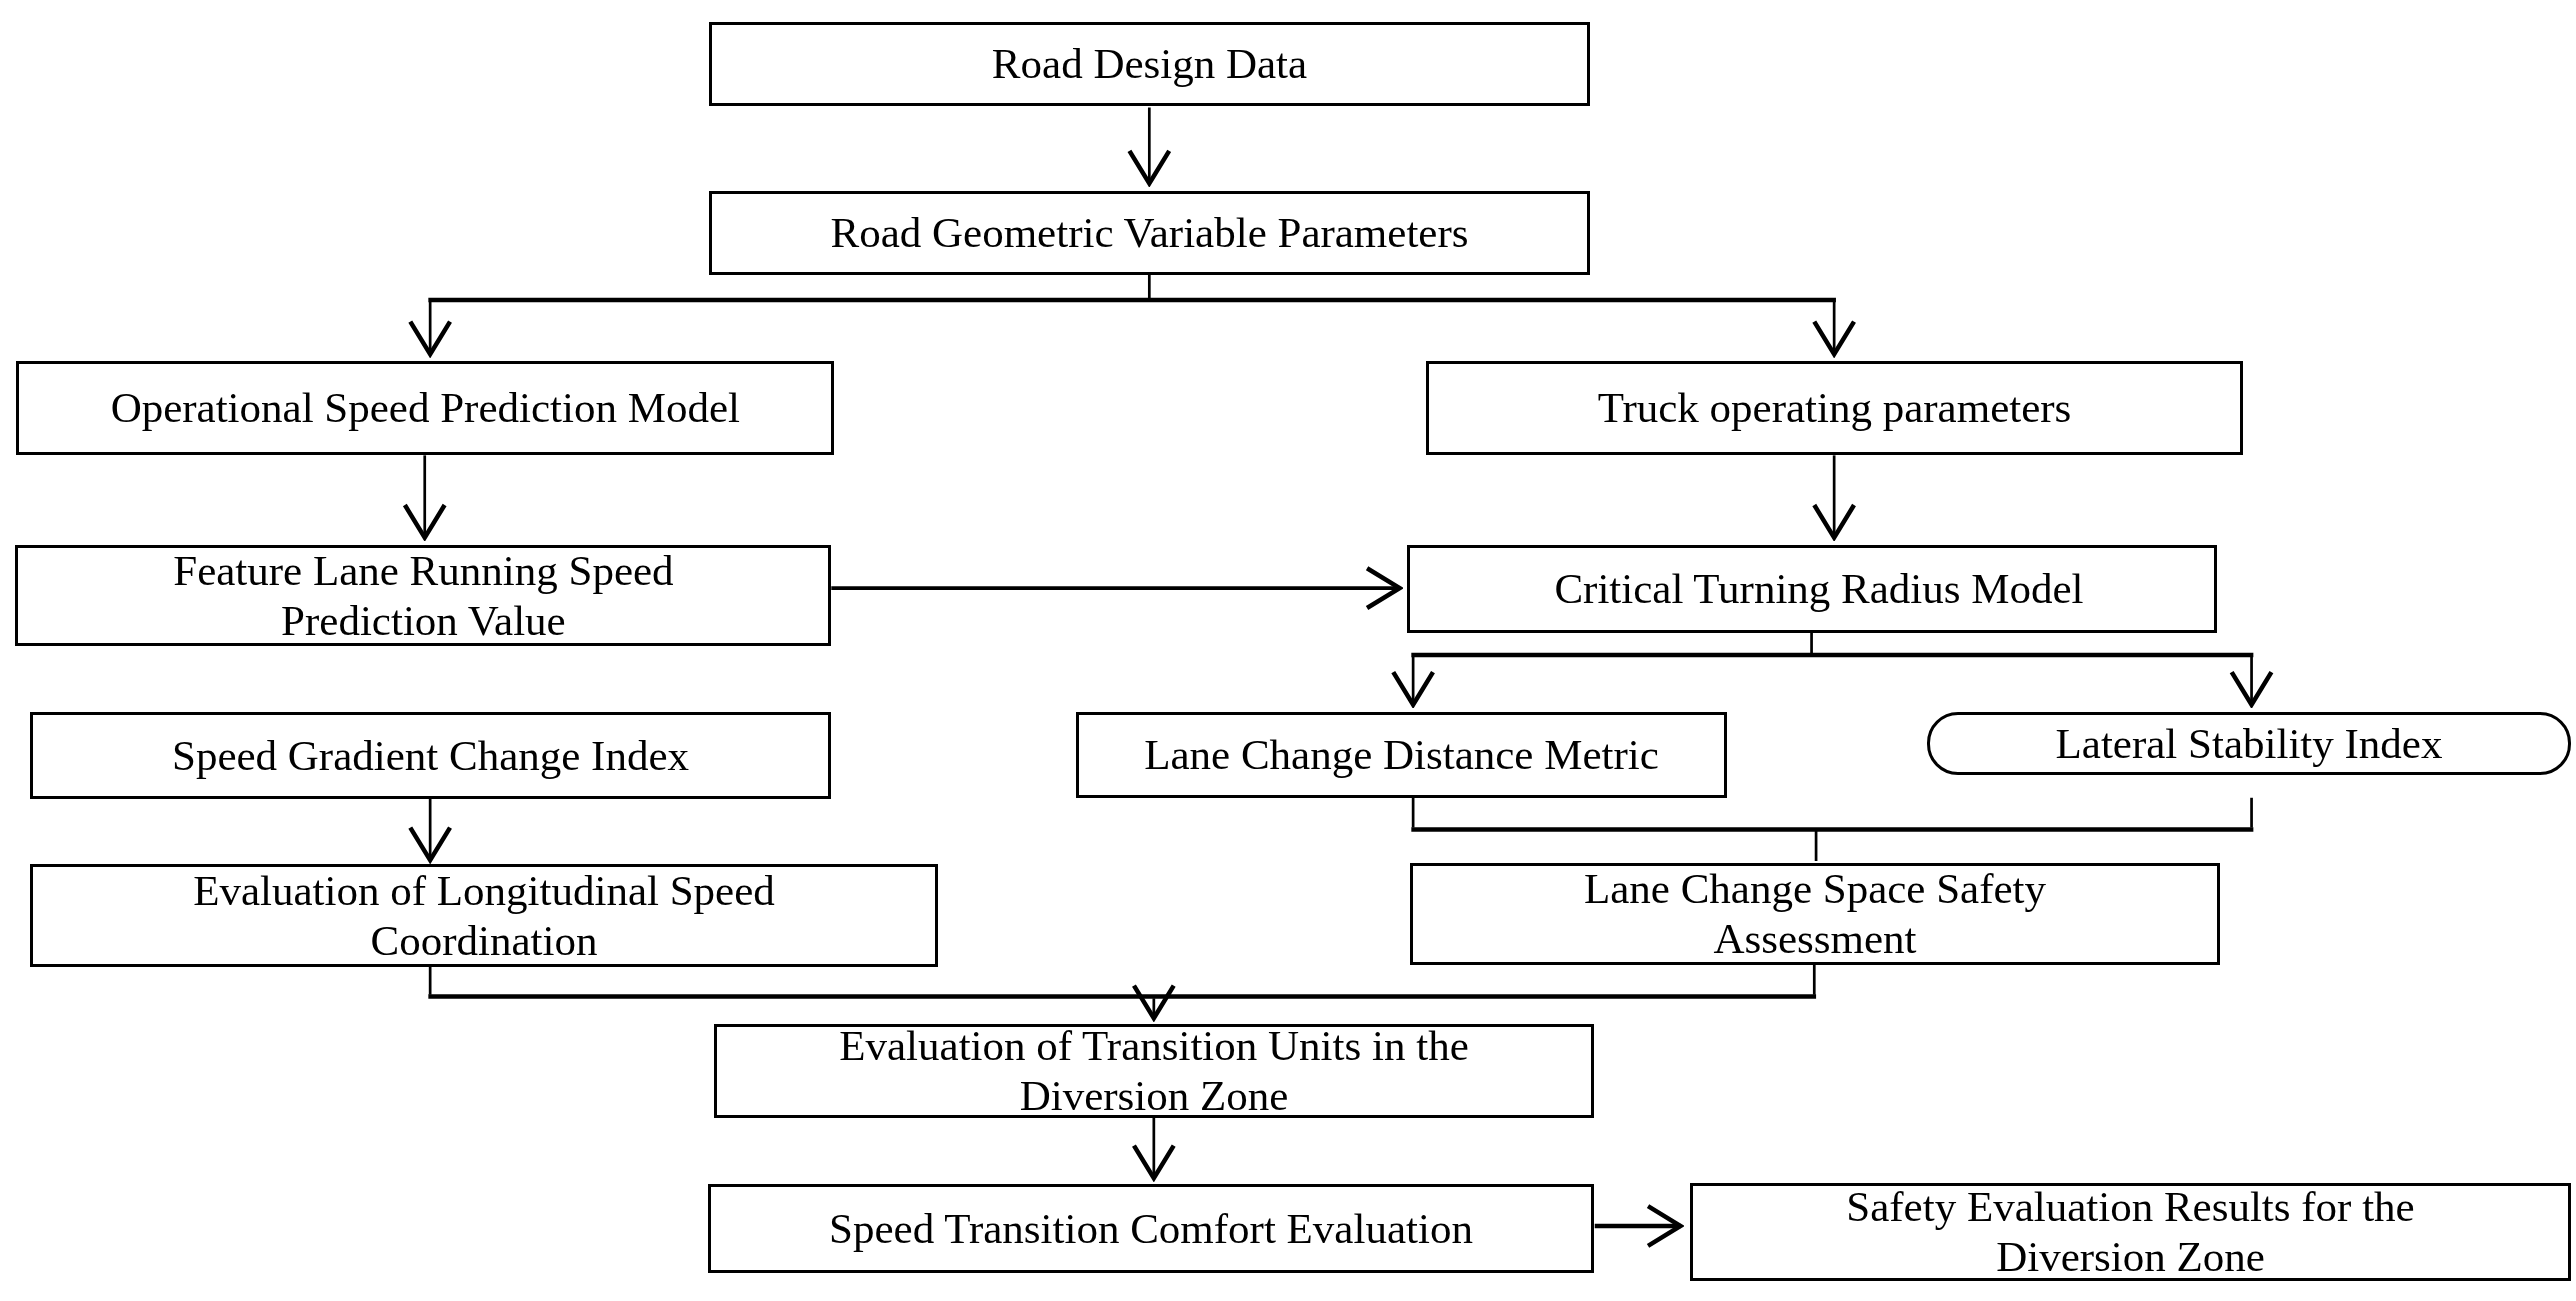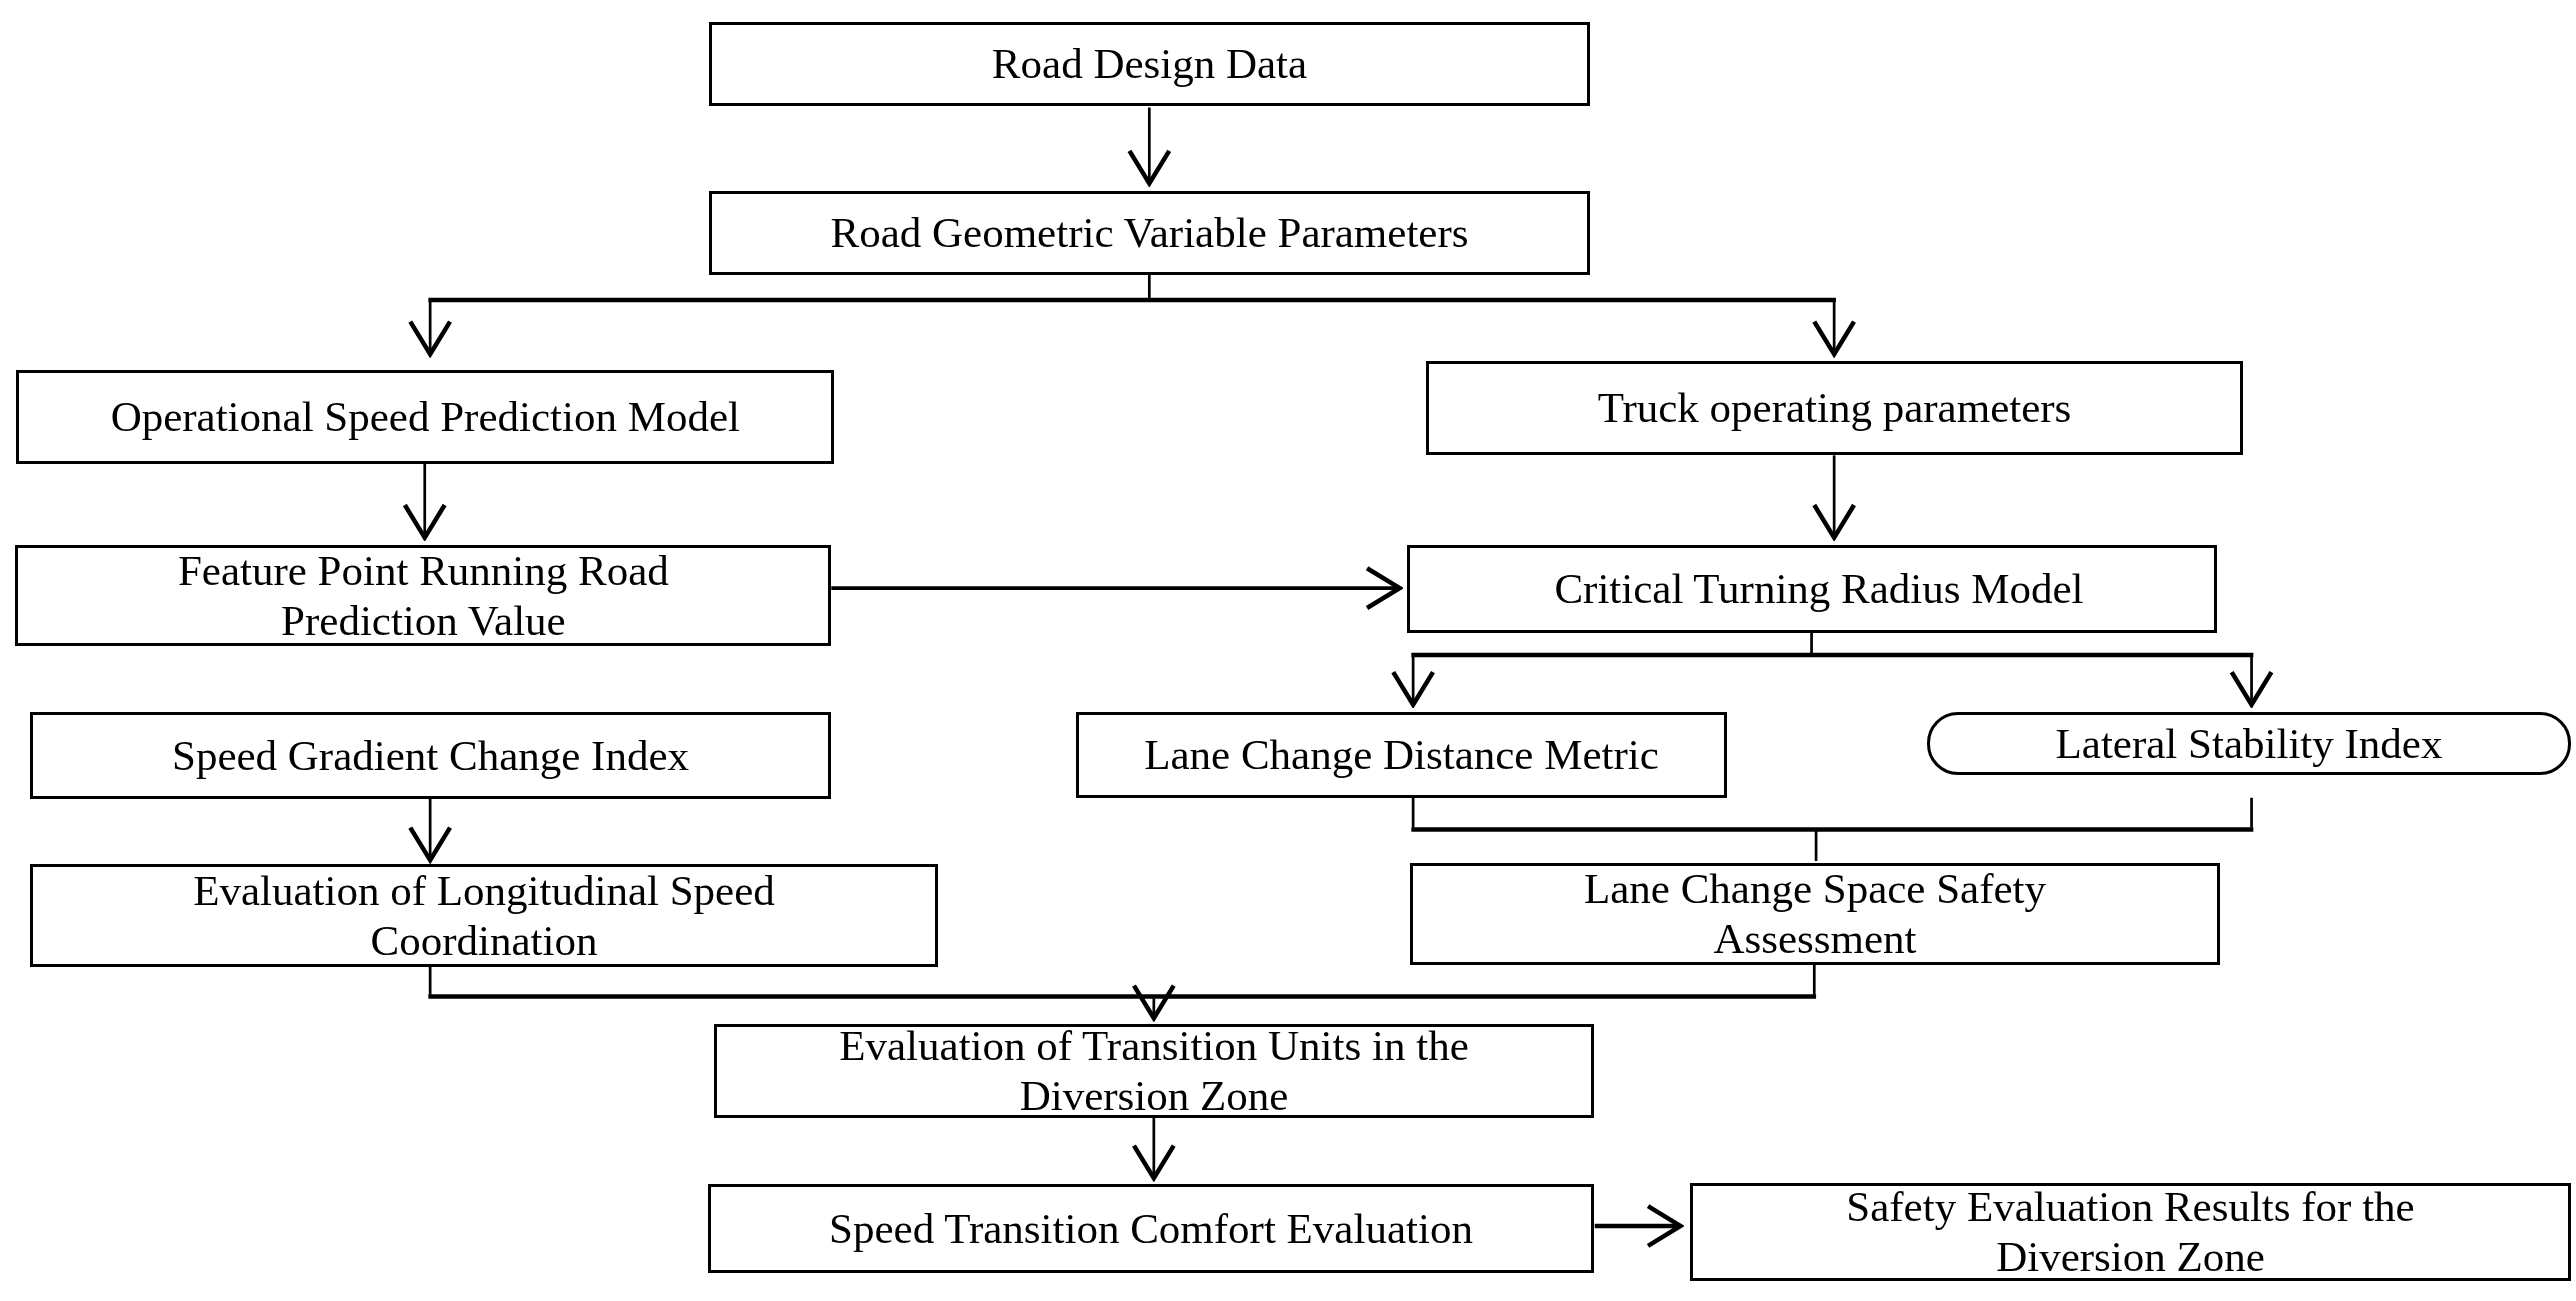--- a/index.html
+++ b/index.html
@@ -90,7 +90,7 @@
 
   <div class="node" style="left:709px; top:191px; width:881px; height:84px;">Road Geometric Variable Parameters</div>
 
-  <div class="node" style="left:16.3px; top:361px; width:818px; height:94px;margin-top:9px;">Operational Speed Prediction Model</div>
+  <div class="node" style="left:16.3px; top:361px; width:818px; height:94px;">Operational Speed Prediction Model</div>
 
   <div class="node" style="left:1426px; top:361px; width:817px; height:94px;">Truck operating parameters</div>
 

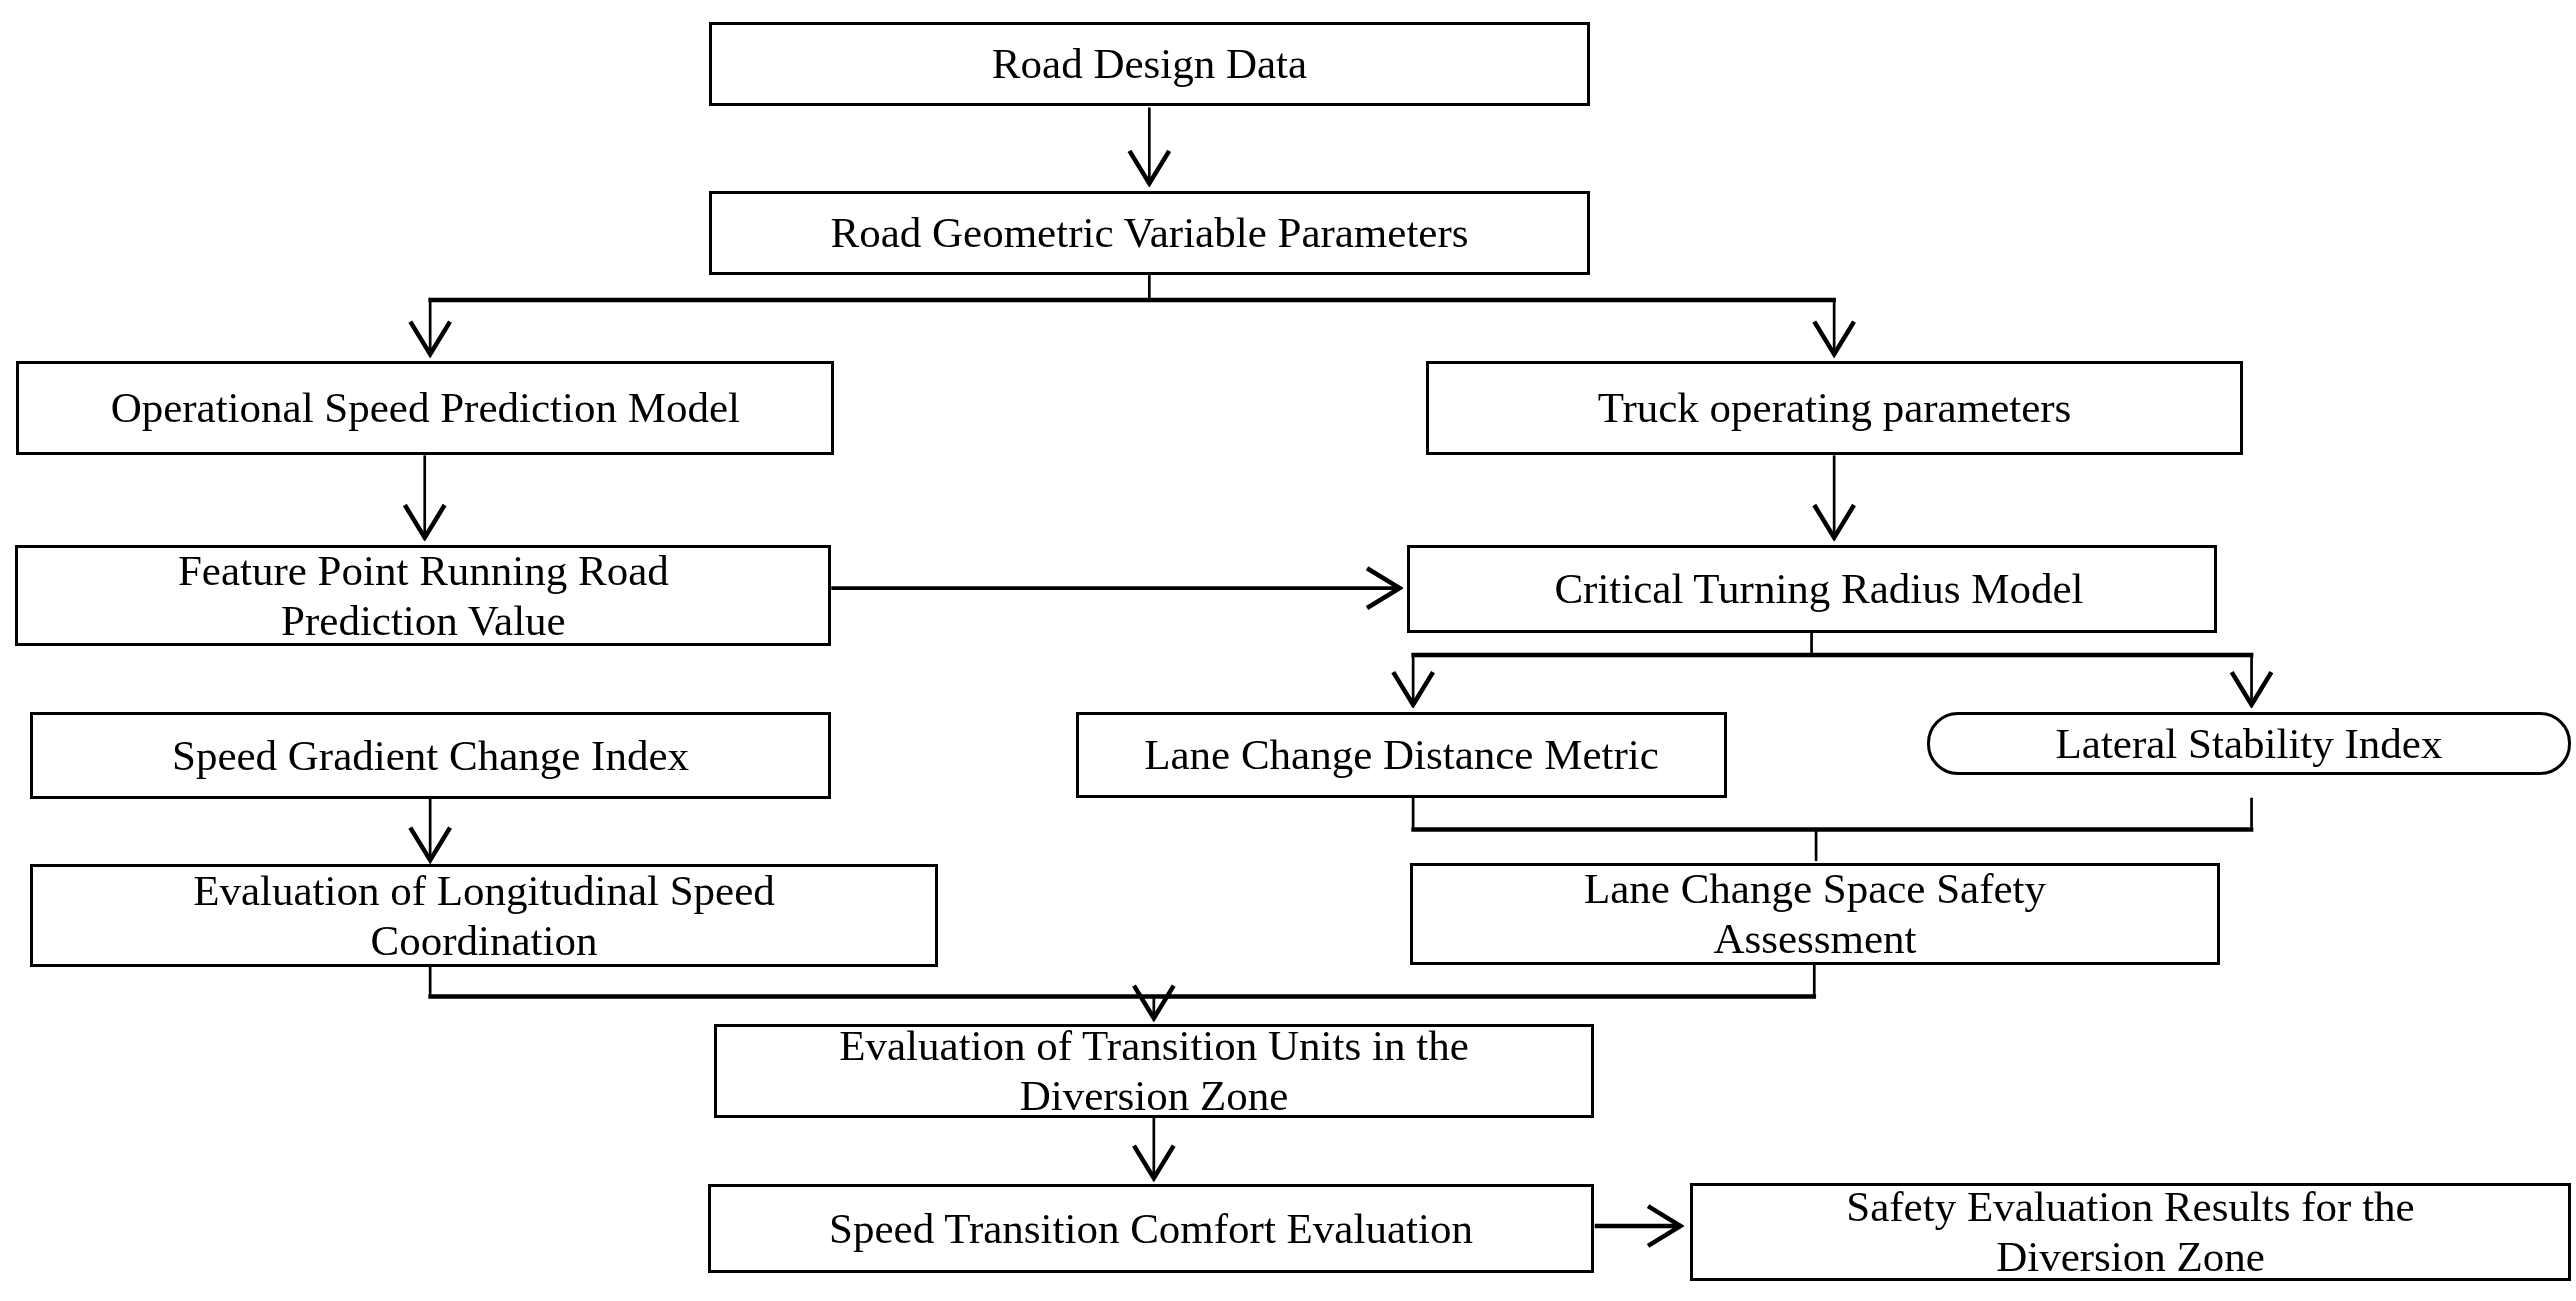--- a/index.html
+++ b/index.html
@@ -94,7 +94,7 @@
 
   <div class="node" style="left:1426px; top:361px; width:817px; height:94px;">Truck operating parameters</div>
 
-  <div class="node" style="left:15.4px; top:545px; width:816px; height:101px;">Feature Point Running Road
+  <div class="node" style="left:15.4px; top:545px; width:816px; height:101px;">Feature Lane Running Speed
 Prediction Value</div>
 
   <div class="node" style="left:1407px; top:545px; width:810px; height:88px;padding-left:14px;">Critical Turning Radius Model</div>

